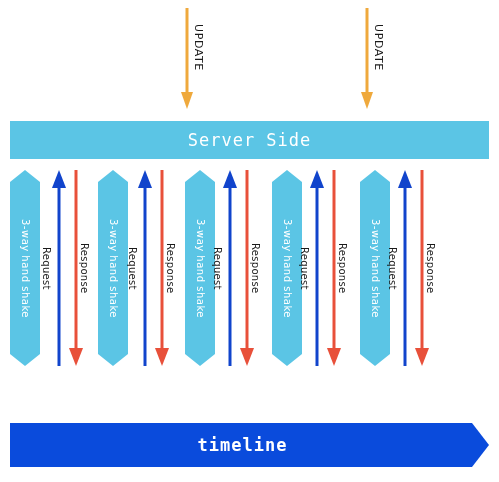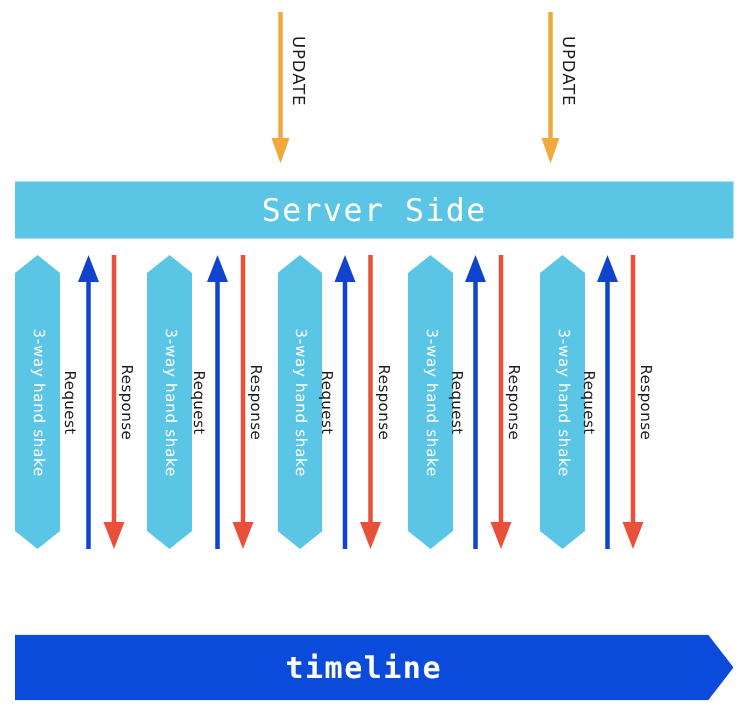--- a/index.html
+++ b/index.html
@@ -34,7 +34,7 @@
   .side-bar-label {
     color: #ffffff;
     font-family: "DejaVu Sans Mono", monospace;
-    font-size: 21px;
+    font-size: 17px;
     letter-spacing: 1px;
     line-height: 1;
   }

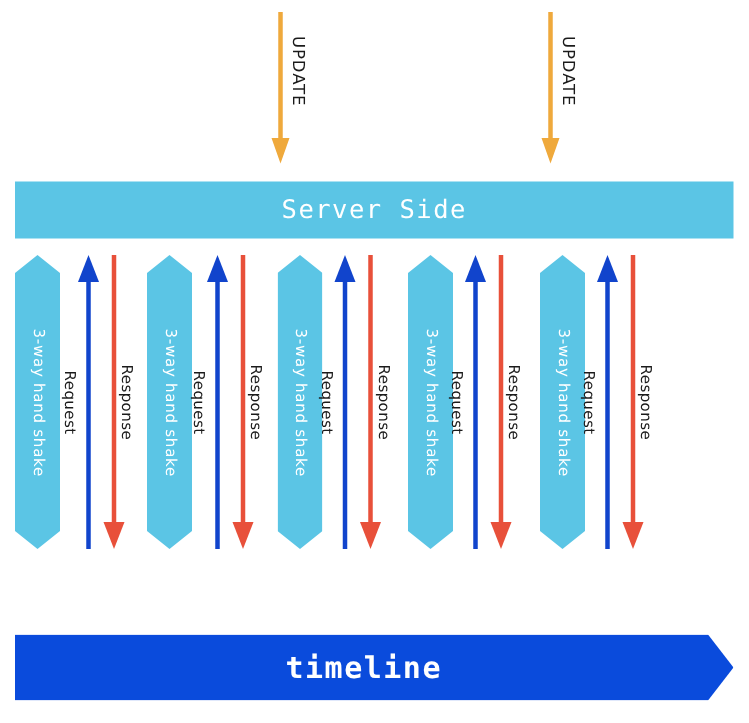--- a/index.html
+++ b/index.html
@@ -58,7 +58,7 @@
   #timeline .timeline-label {
     color: #ffffff;
     font-family: "DejaVu Sans Mono", monospace;
-    font-size: 20px;
+    font-size: 17px;
     font-weight: bold;
     letter-spacing: 1px;
     line-height: 1;

